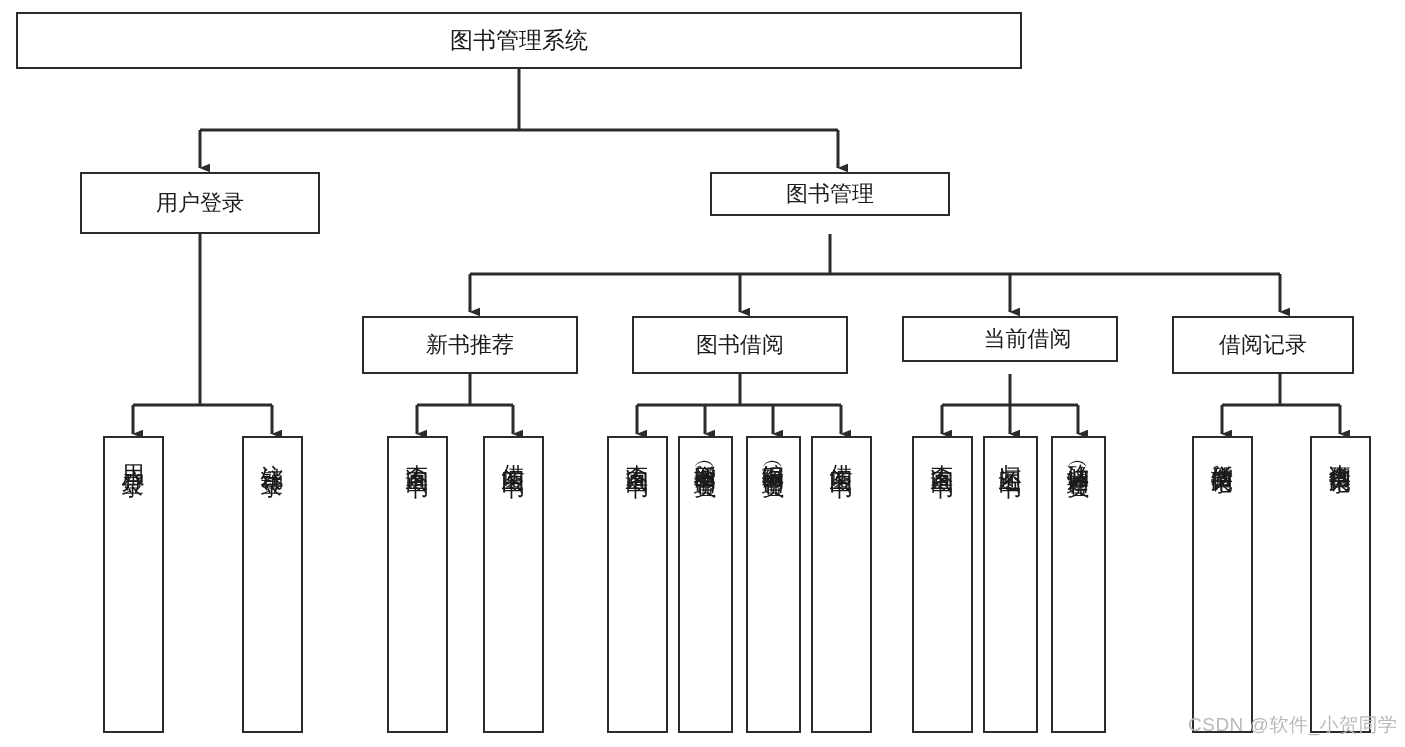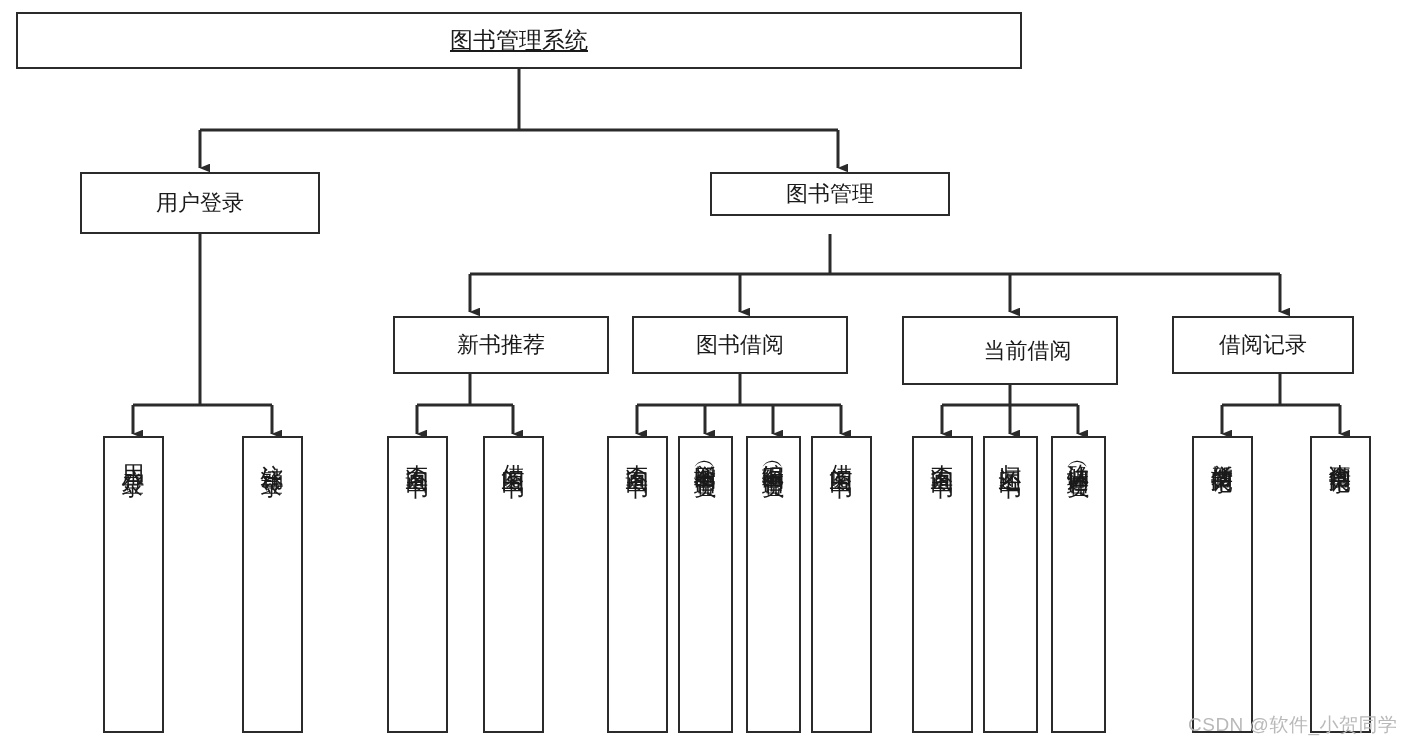--- a/index.html
+++ b/index.html
@@ -39,7 +39,7 @@
   .h-node .lbl{
     font-size:22px;
   }
-  .node.title .lbl{font-size:23px;text-decoration:underline;}
+  .node.title .lbl{font-size:23px;}
   
   .v-node{
     align-items:flex-start;

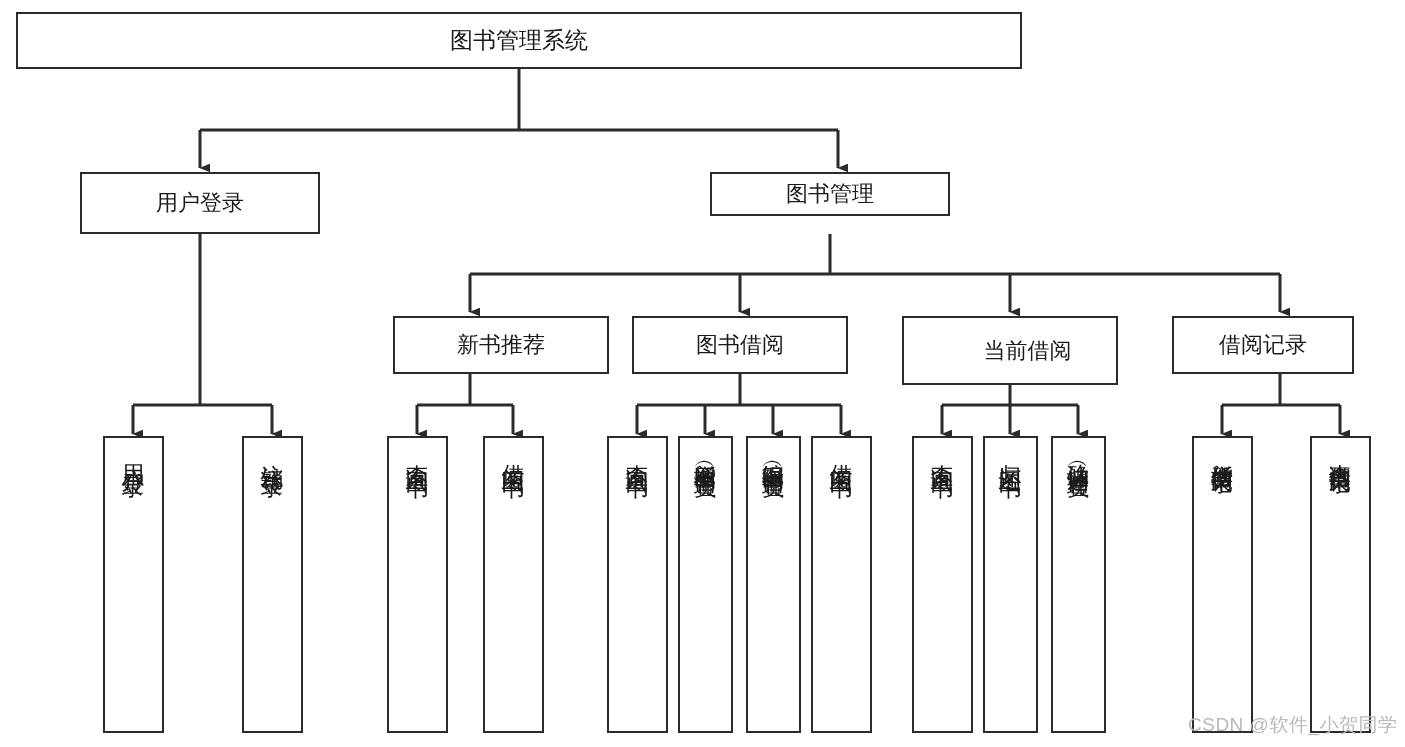--- a/index.html
+++ b/index.html
@@ -131,7 +131,7 @@
     <span class="lbl">图书管理</span>
   </div>
 
-  <div class="node h-node" style="left:362px;top:316px;width:216px;height:58px;margin-left:31px;">
+  <div class="node h-node" style="left:362px;top:316px;width:216px;height:58px;">
     <span class="lbl">新书推荐</span>
   </div>
   <div class="node h-node" style="left:632px;top:316px;width:216px;height:58px;justify-content:center;">

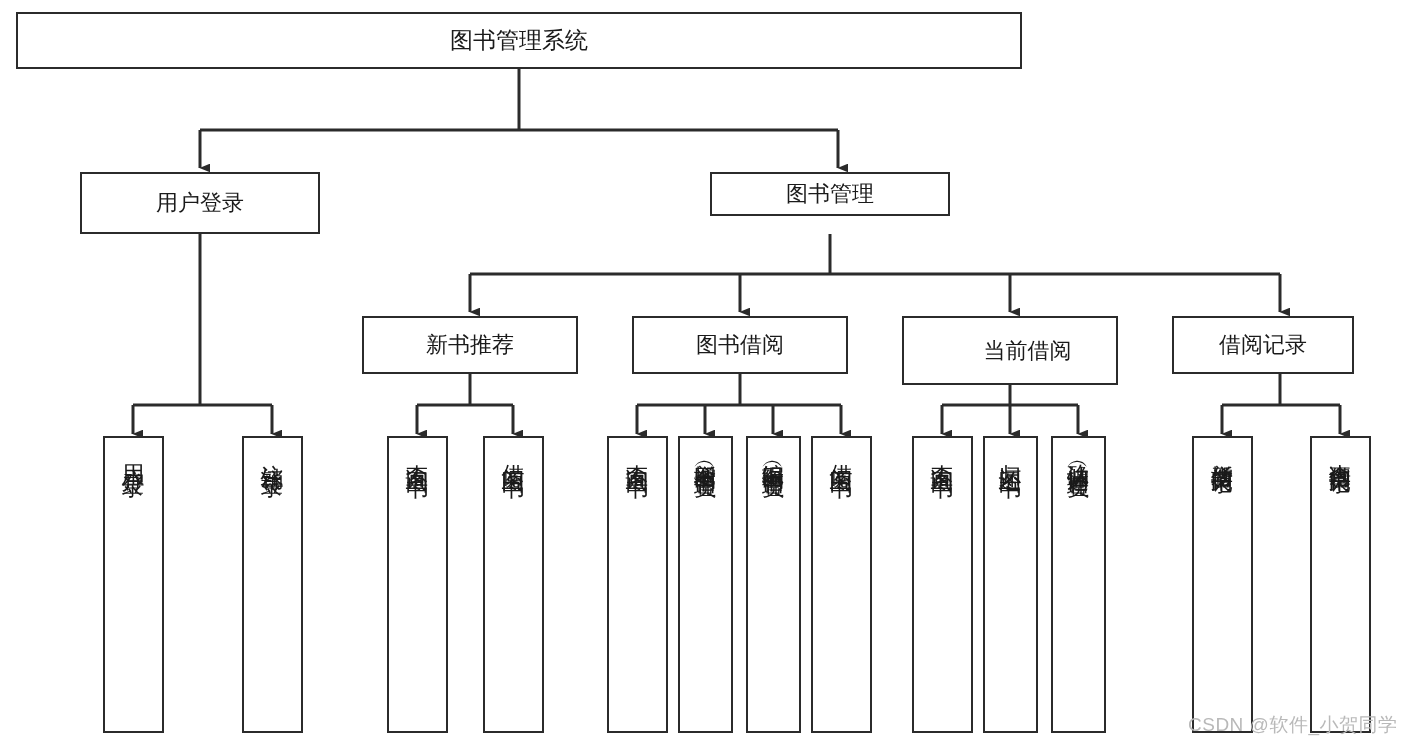--- a/index.html
+++ b/index.html
@@ -137,7 +137,7 @@
   <div class="node h-node" style="left:632px;top:316px;width:216px;height:58px;justify-content:center;">
     <span class="lbl">图书借阅</span>
   </div>
-  <div class="node h-node" style="left:902px;top:316px;width:216px;height:69px;padding-left:35px;">
+  <div class="node h-node" style="left:902px;top:316px;width:216px;height:46px;padding-left:35px;">
     <span class="lbl">当前借阅</span>
   </div>
   <div class="node h-node" style="left:1172px;top:316px;width:182px;height:58px;">

